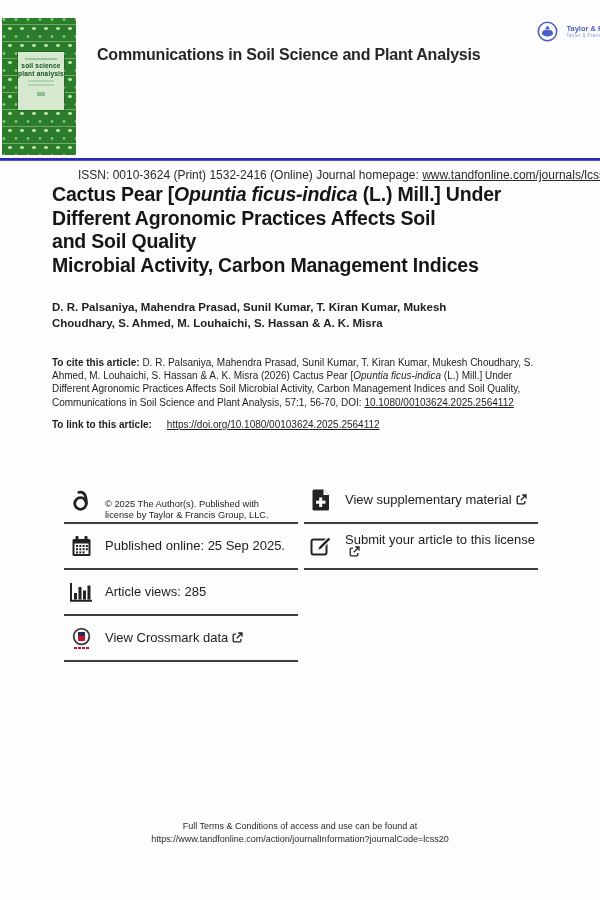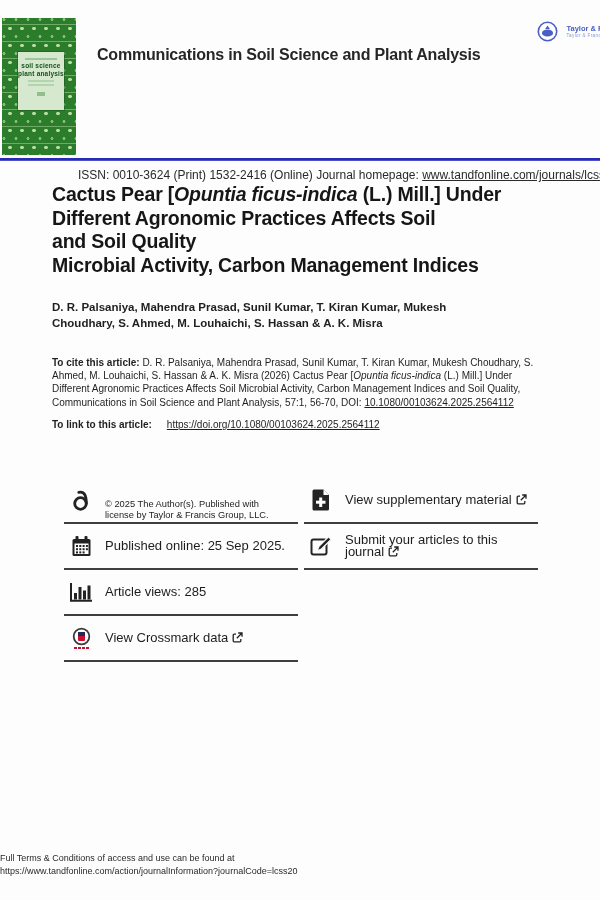--- a/index.html
+++ b/index.html
@@ -239,7 +239,7 @@
             <path d="M19.5 2.8 l2.6 2.6 -9.6 9.6 -4.4 1.8 1.8 -4.4 z" fill="#242424" stroke="#fdfdfd" stroke-width="1.2"></path>
           </svg>
         </span>
-        <span class="label"><span>Submit your articles to this journal</span><svg class="ext" width="11" height="11" viewBox="0 0 11 11">
+        <span class="label"><span>Submit your article to this license</span><svg class="ext" width="11" height="11" viewBox="0 0 11 11">
               <path d="M4 2.2 H2.2 a1 1 0 0 0 -1 1 V8.8 a1 1 0 0 0 1 1 H7.8 a1 1 0 0 0 1 -1 V7" fill="none" stroke="#222" stroke-width="1.3"></path>
               <path d="M4.8 6.2 L10 1 M6.2 1 H10 V4.8" stroke="#222" stroke-width="1.3" fill="none"></path>
             </svg></span>

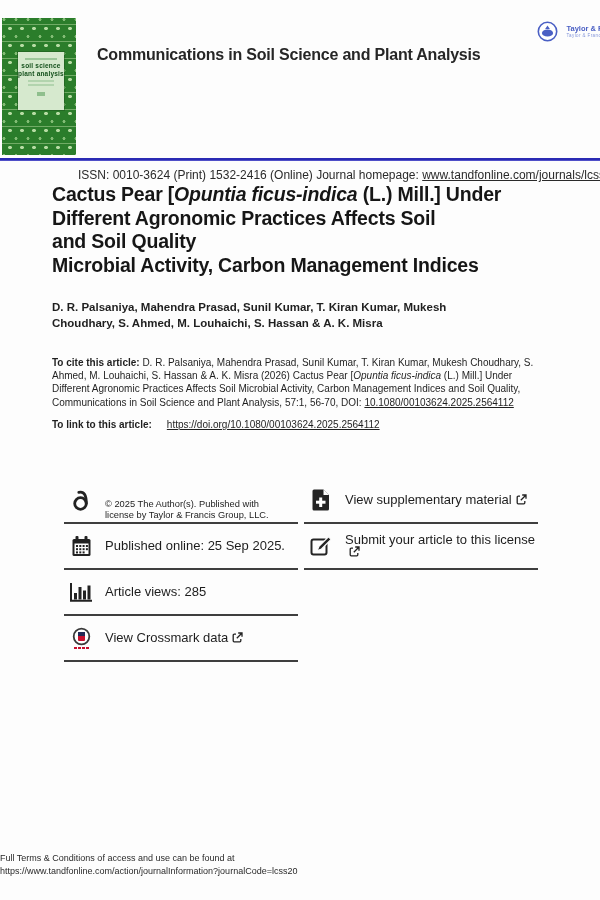--- a/index.html
+++ b/index.html
@@ -82,7 +82,7 @@
   .cm-dashes span { width:3px; height:1.5px; background:#c8102e; display:block; }
 
   
-  .footer { position:absolute; left:0; top:852px; width:600px; 
+  .footer { position:absolute; left:0; top:820px; width:600px; text-align:center;
             font-size:9px; line-height:12.5px; color:#2a2a2a; }
 </style>
 </head>

